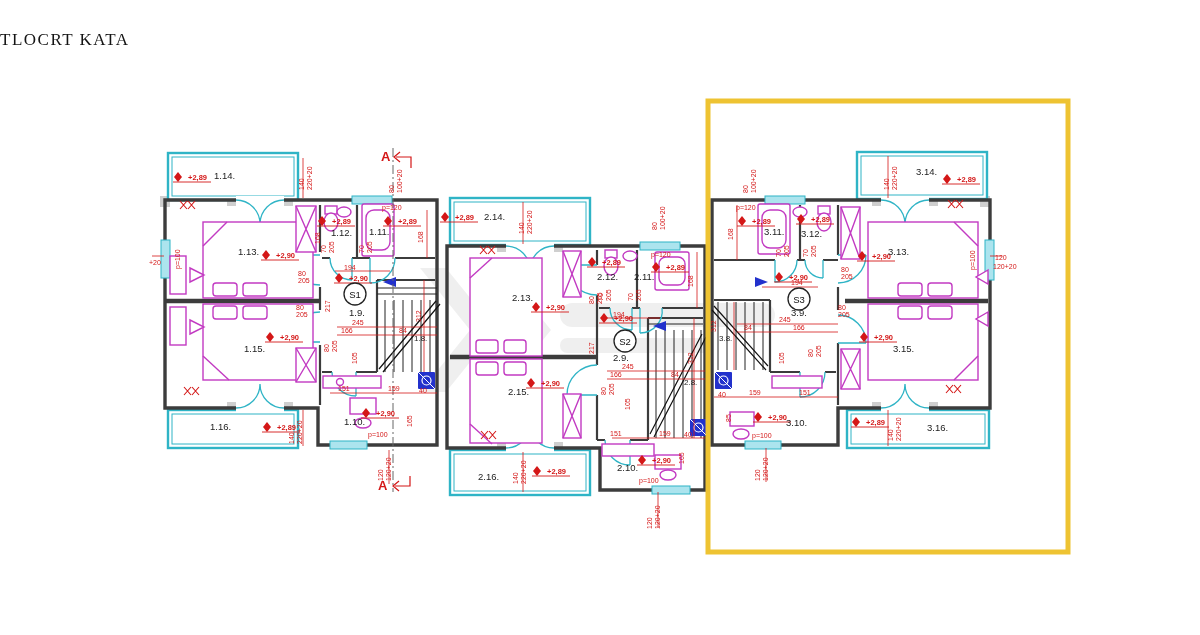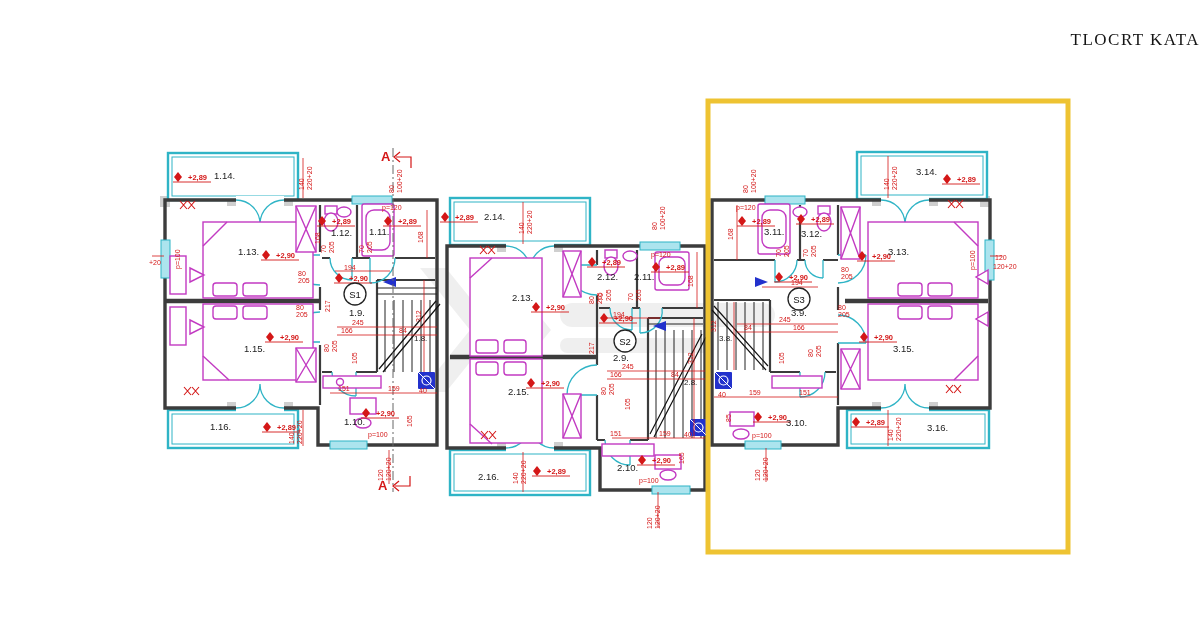--- a/index.html
+++ b/index.html
@@ -4,7 +4,7 @@
 <style>
   html,body{margin:0;padding:0;background:#fff;width:1200px;height:635px;overflow:hidden;}
   #stage{position:relative;width:1200px;height:635px;background:#fff;}
-  .title{position:absolute;top:30px;left:0;width:100%;text-align:right;
+  .title{position:absolute;top:30px;left:0;width:100%;text-align:left;
          font-family:"Liberation Serif",serif;font-size:17px;letter-spacing:1.5px;color:#141414;}
   svg{position:absolute;left:0;top:0;}
   .wall{stroke:var(--wall);stroke-width:3.4;fill:none;}

